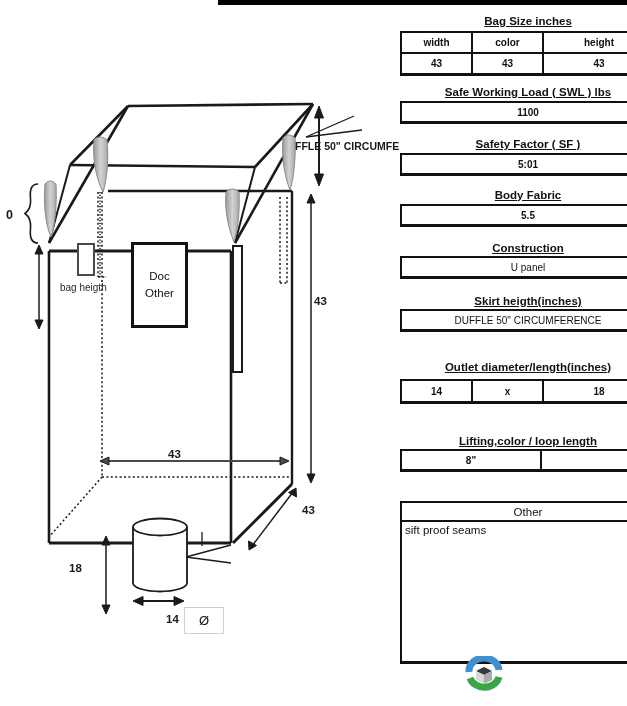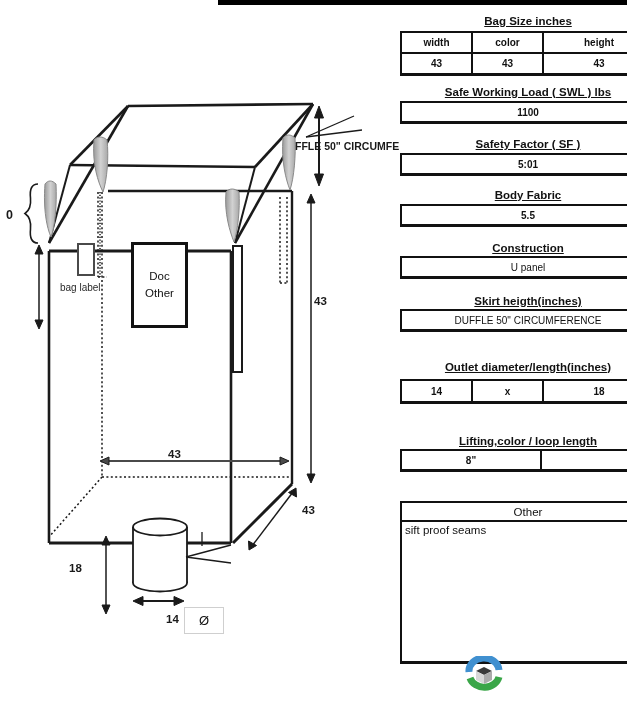--- a/index.html
+++ b/index.html
@@ -147,7 +147,7 @@
 </div>
 
 <div class="txt dim" style="left:6px;top:208px;font-size:12.5px">0</div>
-<div class="txt" style="left:60px;top:282px;font-size:10px;color:#2a2a2a">bag label</div>
+<div class="txt" style="left:60px;top:282px;font-size:10px;color:#2a2a2a">bag heigth</div>
 <div class="txt" style="left:295px;top:140px;font-size:10.5px;font-weight:bold">FFLE 50" CIRCUMFE</div>
 <div class="txt dim" style="left:314px;top:295px">43</div>
 <div class="txt dim" style="left:168px;top:448px">43</div>

